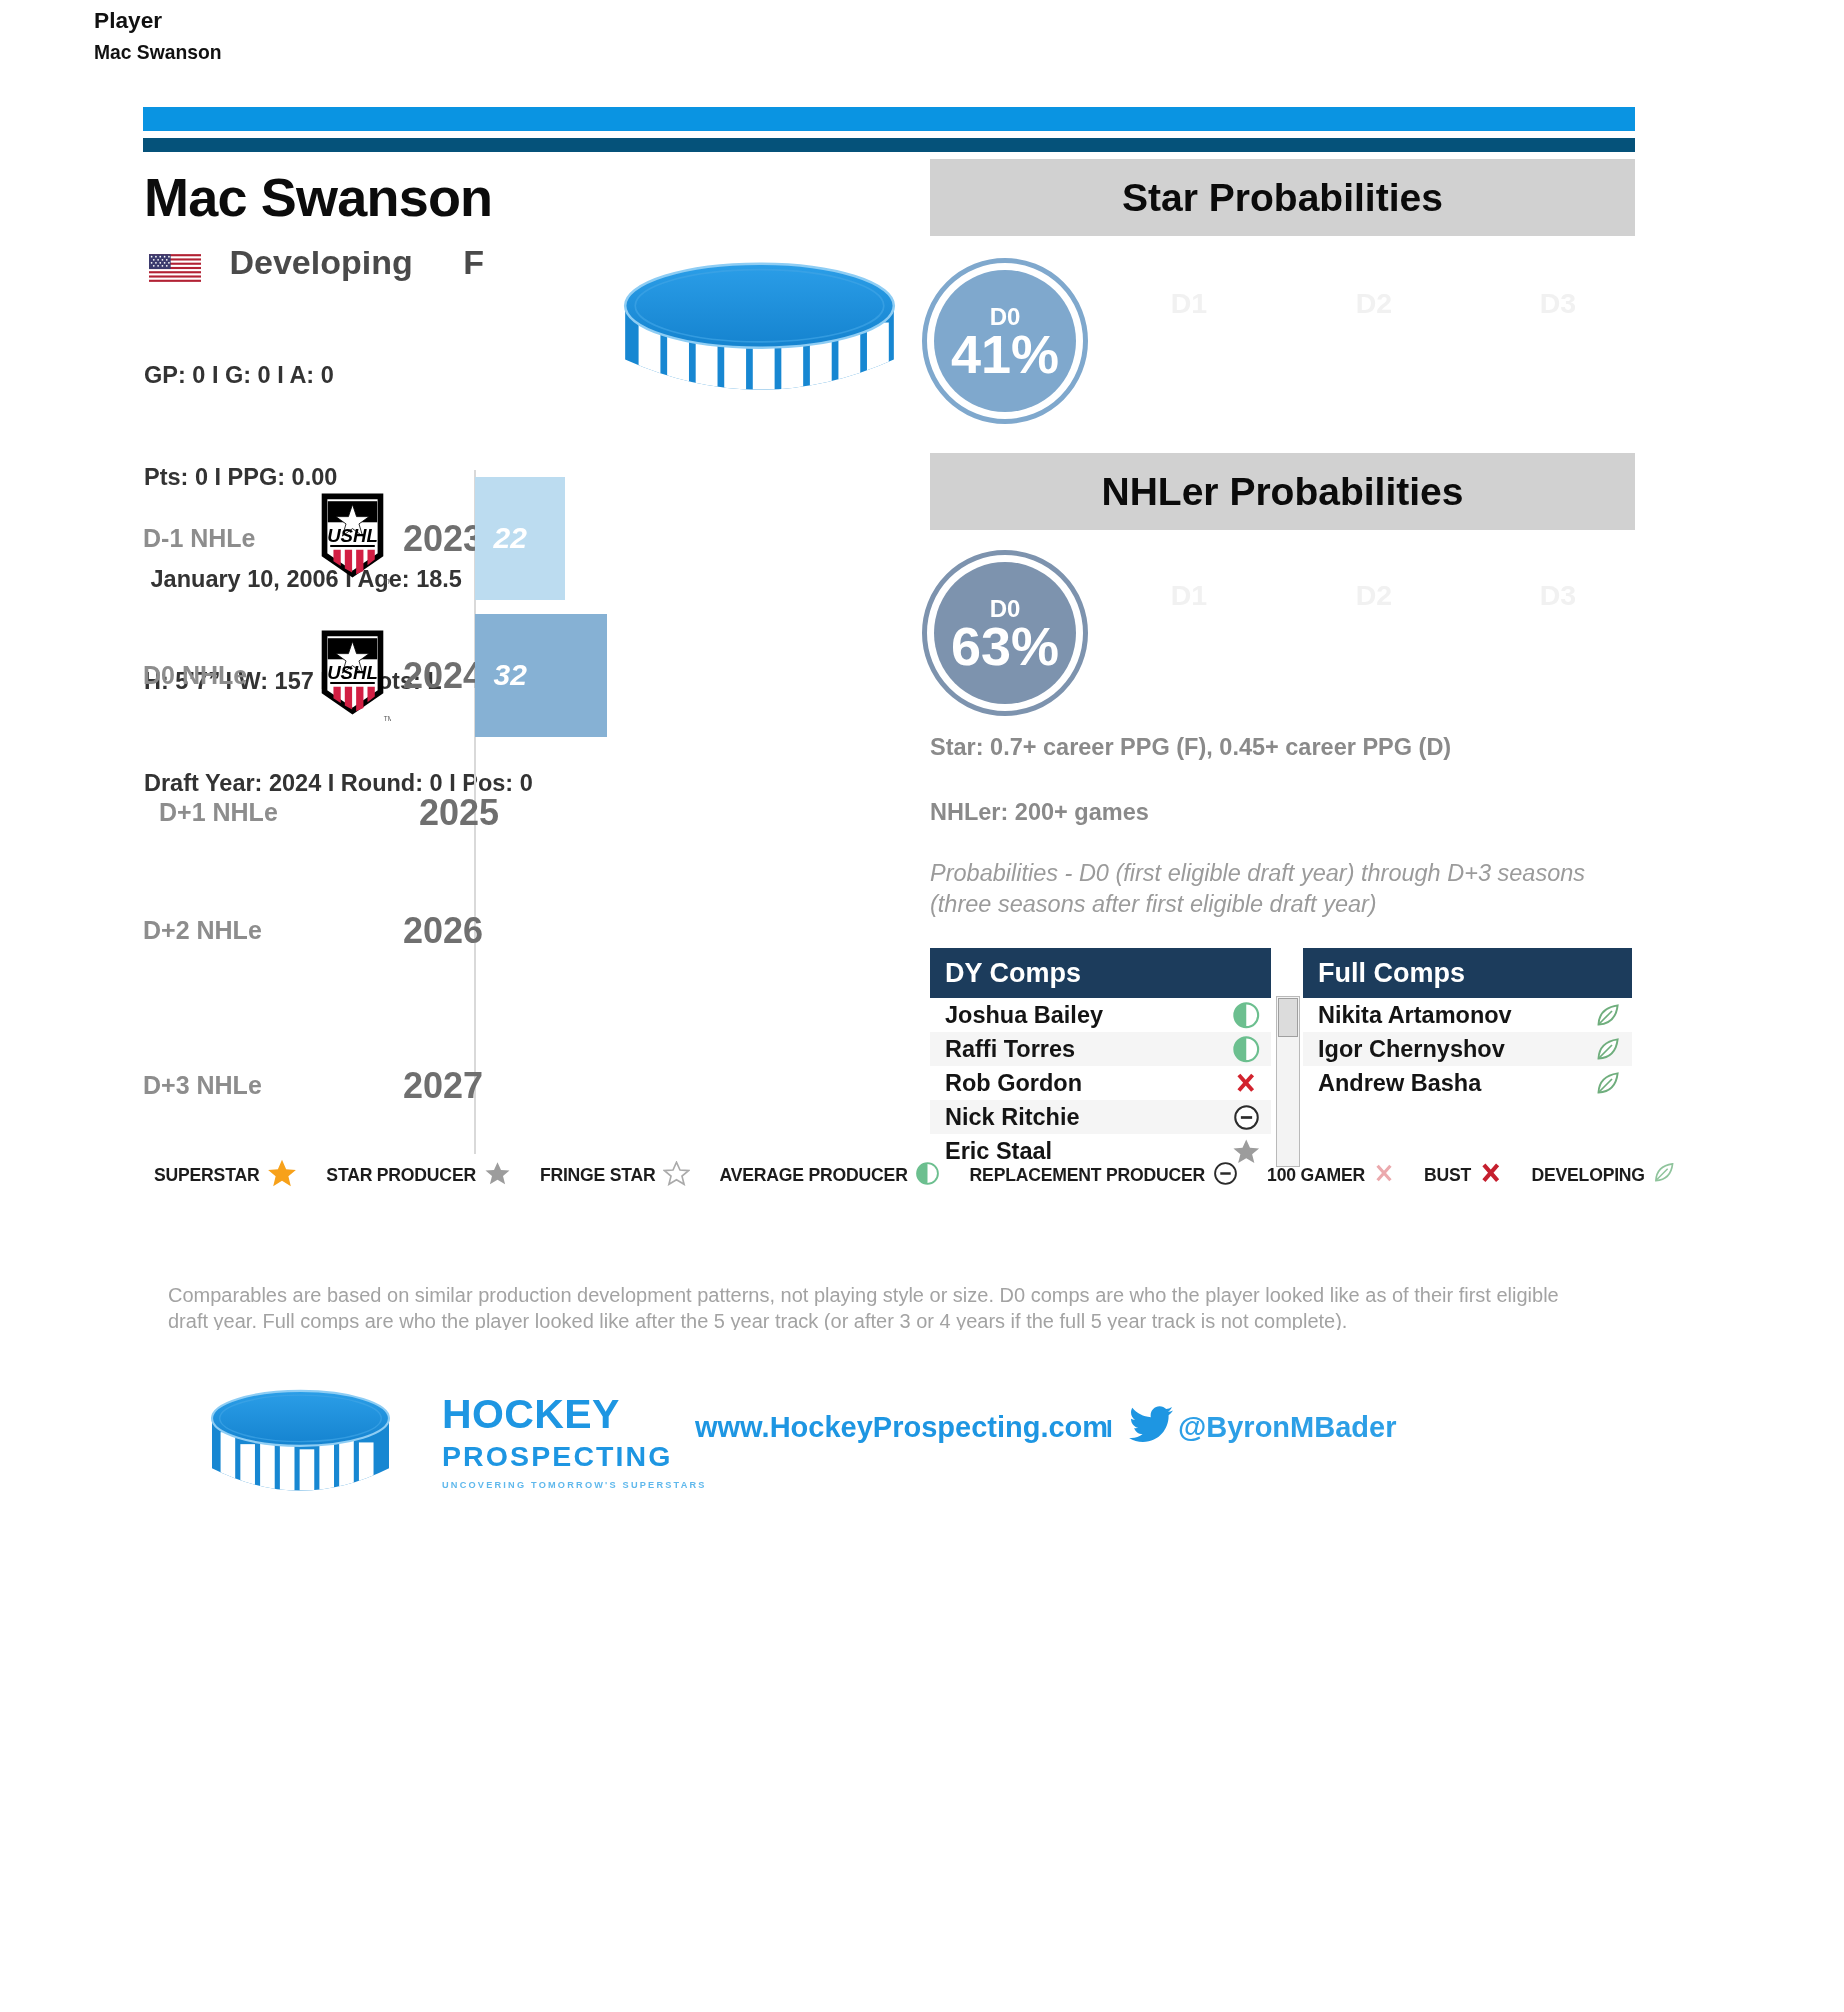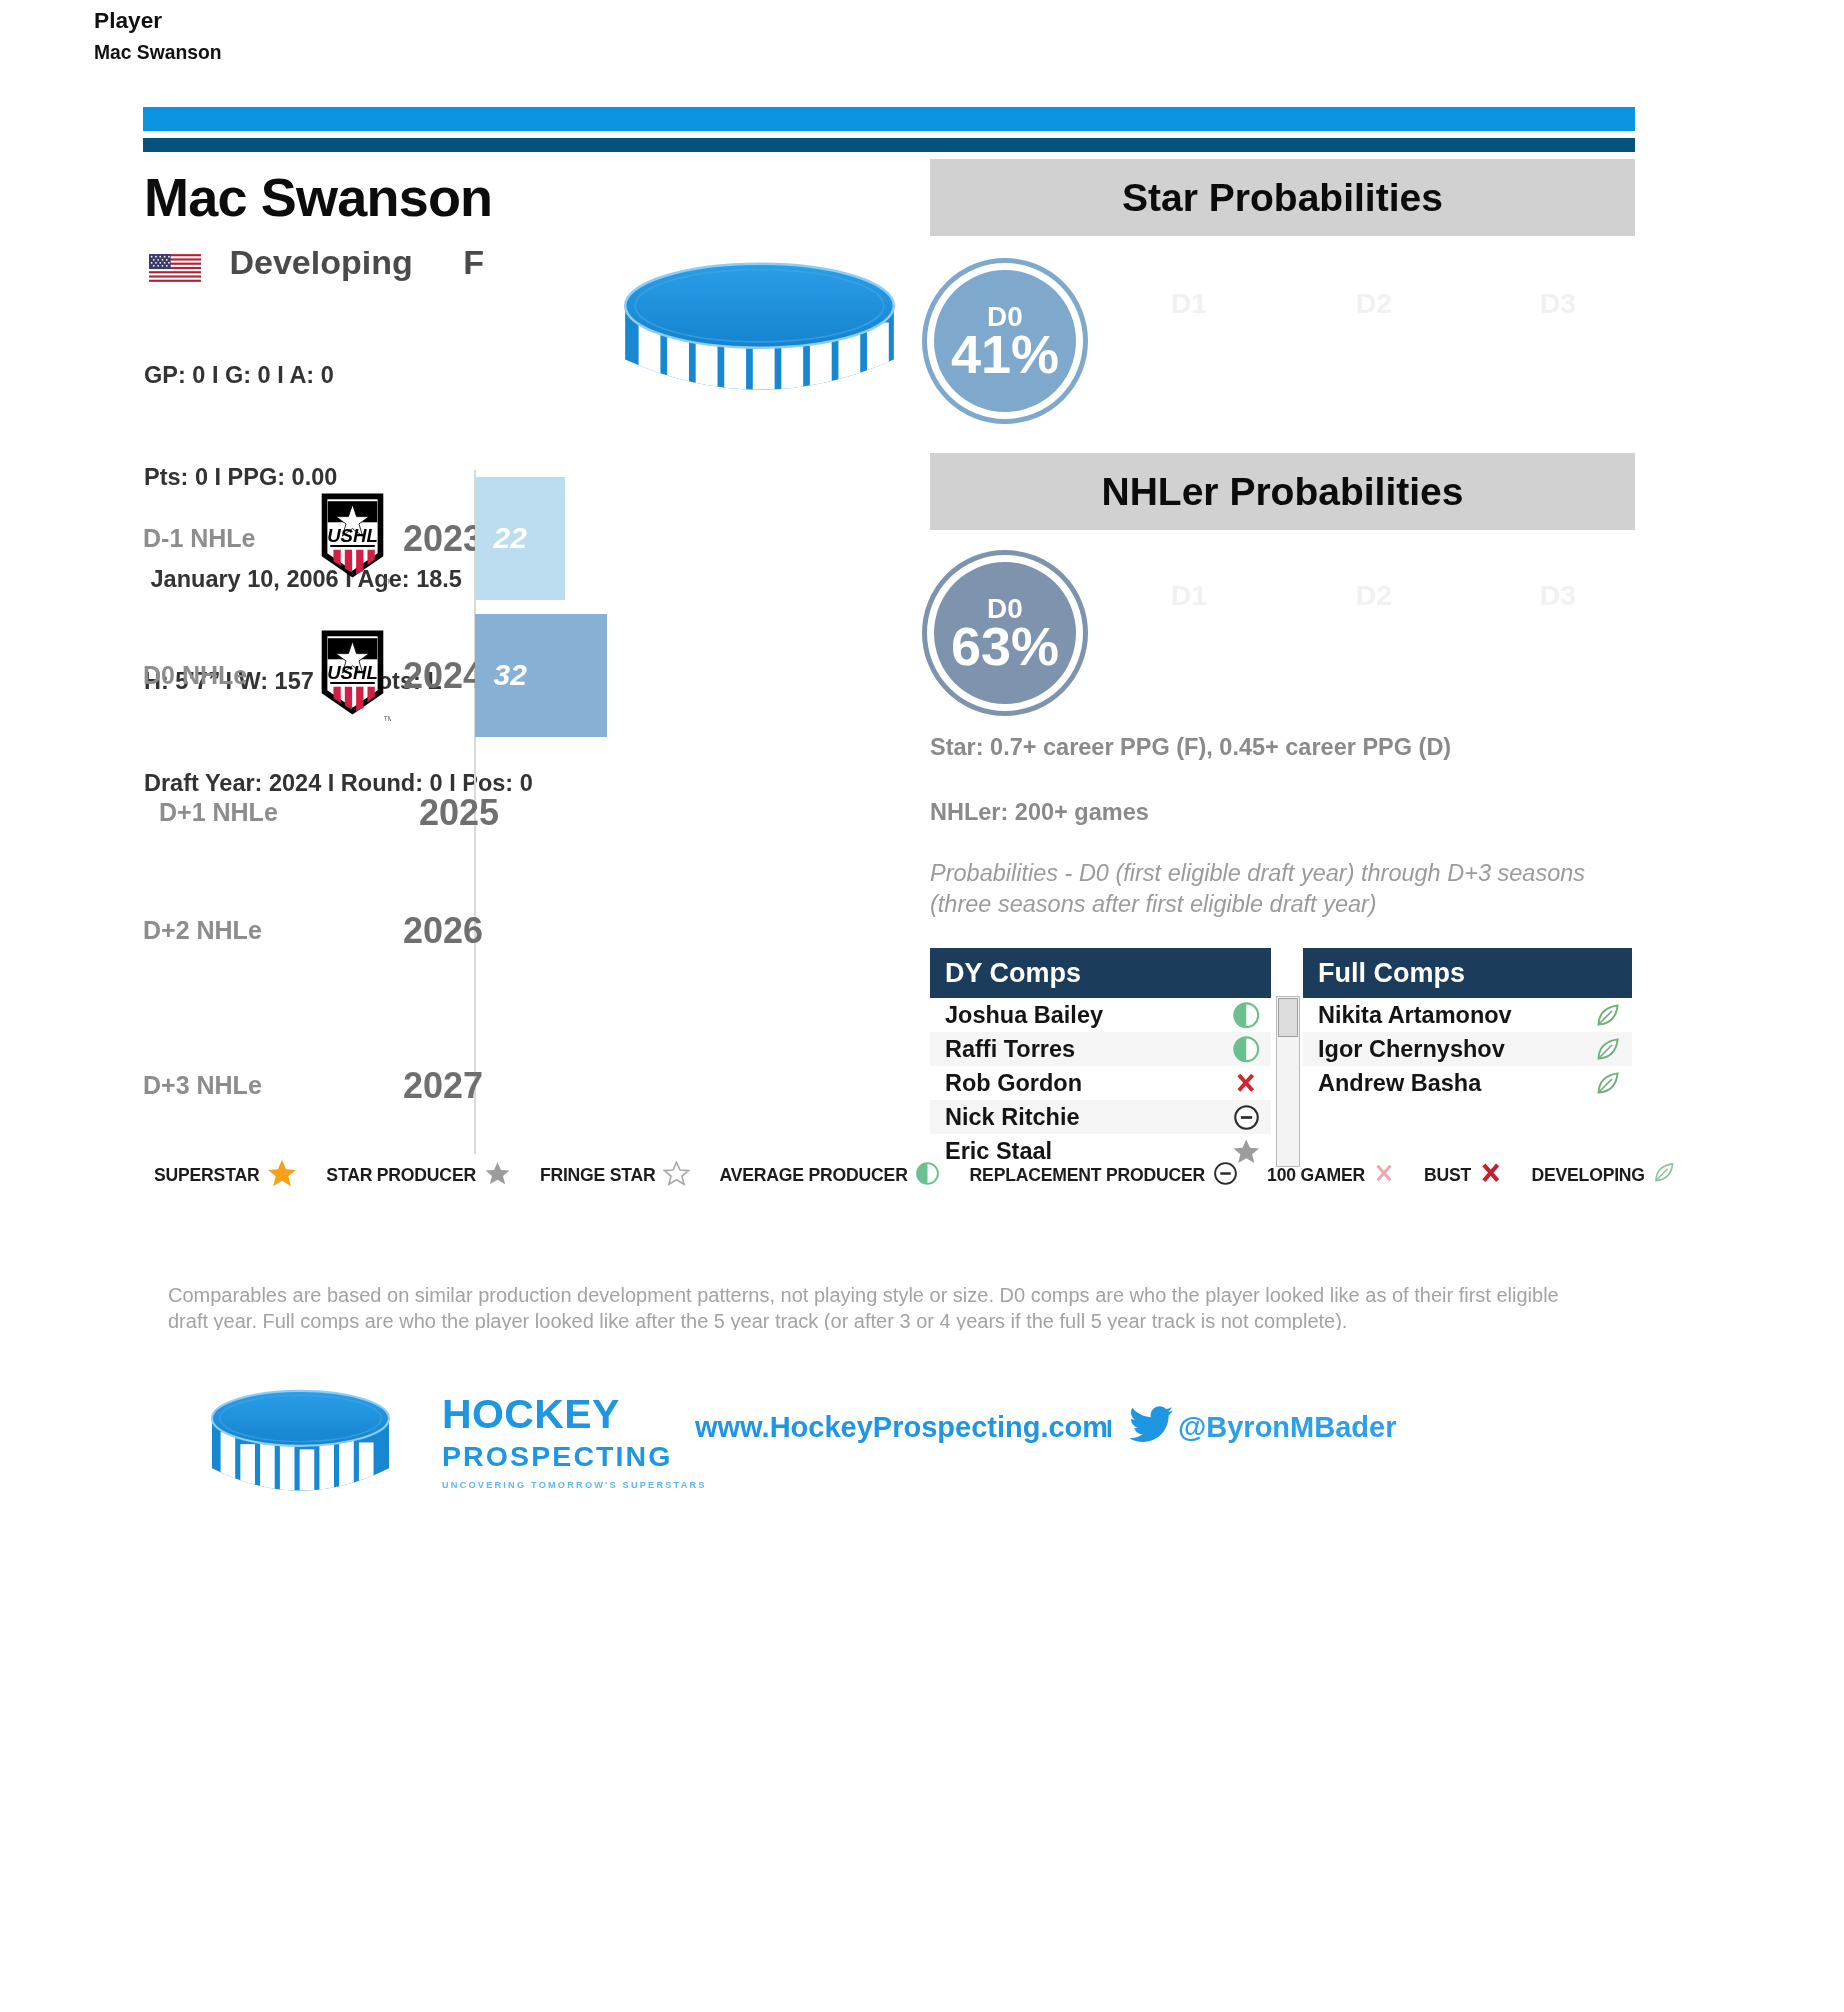--- a/index.html
+++ b/index.html
@@ -50,7 +50,7 @@
   .gauge-nhler { left:922px; top:550px; }
   .gauge-nhler .ring { border:5.9px solid #7d93ae; }
   .gauge-nhler .core { background:#7d93ae; }
-  .gauge .g-stage { font-size:28px; font-weight:bold; line-height:27px; }
+  .gauge .g-stage { font-size:24px; font-weight:bold; line-height:27px; }
   .gauge .g-pct { font-size:54px; font-weight:bold; line-height:49px; }
   .faint-label { position:absolute; width:76px; text-align:center; font-size:28.5px; font-weight:bold; color:#f1f1f1; }
 

